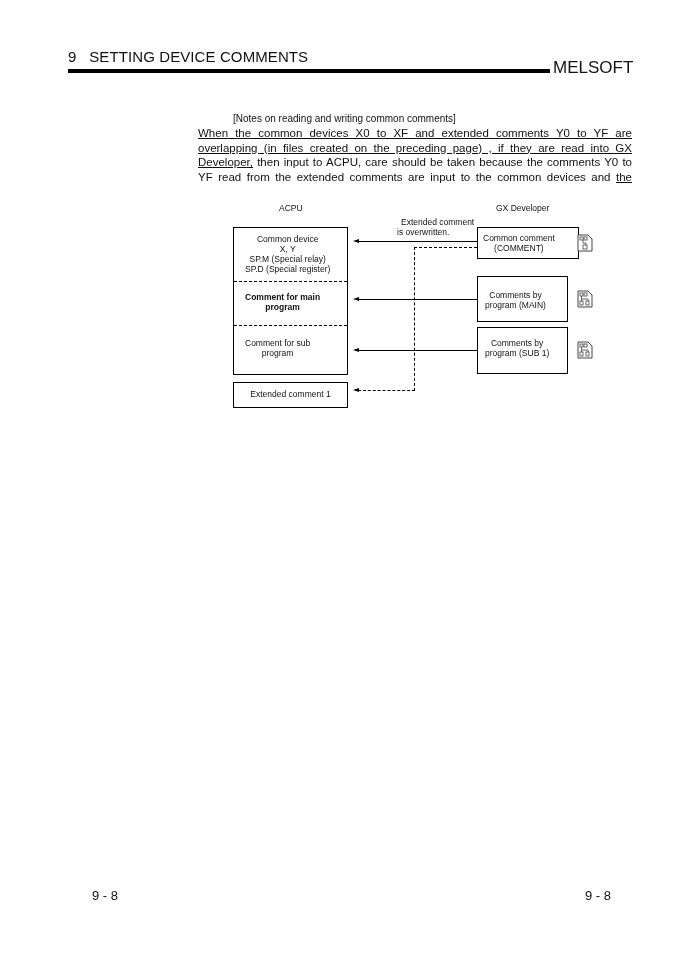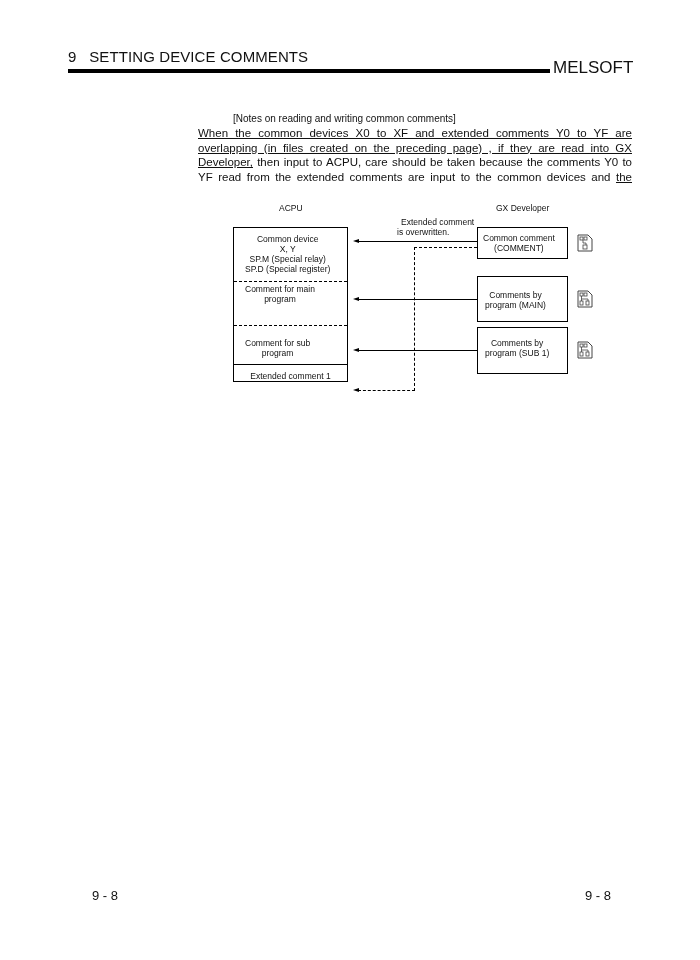--- a/index.html
+++ b/index.html
@@ -69,7 +69,7 @@
     <span class="lbl" style="line-height:16px;">Extended comment 1</span>
   </div>
 
-  <div class="abs box" style="left:477px; top:227px; width:91px; height:32px;">
+  <div class="abs box" style="left:477px; top:227px; width:102px; height:32px;">
     <div class="lbl" style="position:absolute; left:5px; top:5px;">
       <div>Common comment</div>
       <div>(COMMENT)</div>

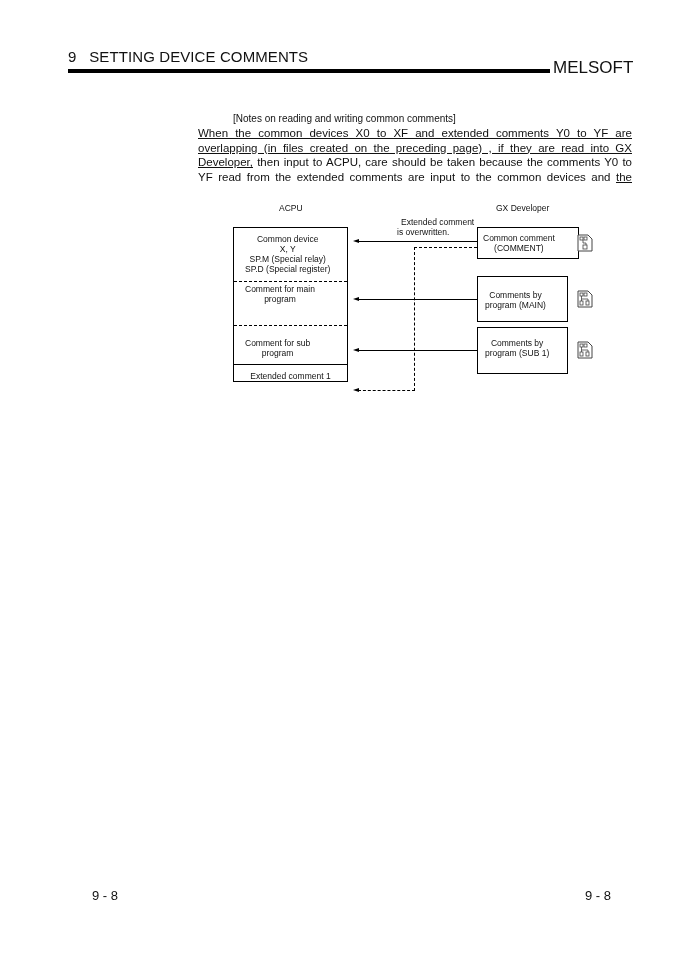--- a/index.html
+++ b/index.html
@@ -56,7 +56,7 @@
     <div>SP.M (Special relay)</div>
     <div>SP.D (Special register)</div>
   </div>
-  <div class="abs lbl" style="left:245px; top:284px;">
+  <div class="abs lbl" style="left:245px; top:292px;font-weight:bold;">
     <div>Comment for main</div>
     <div>program</div>
   </div>

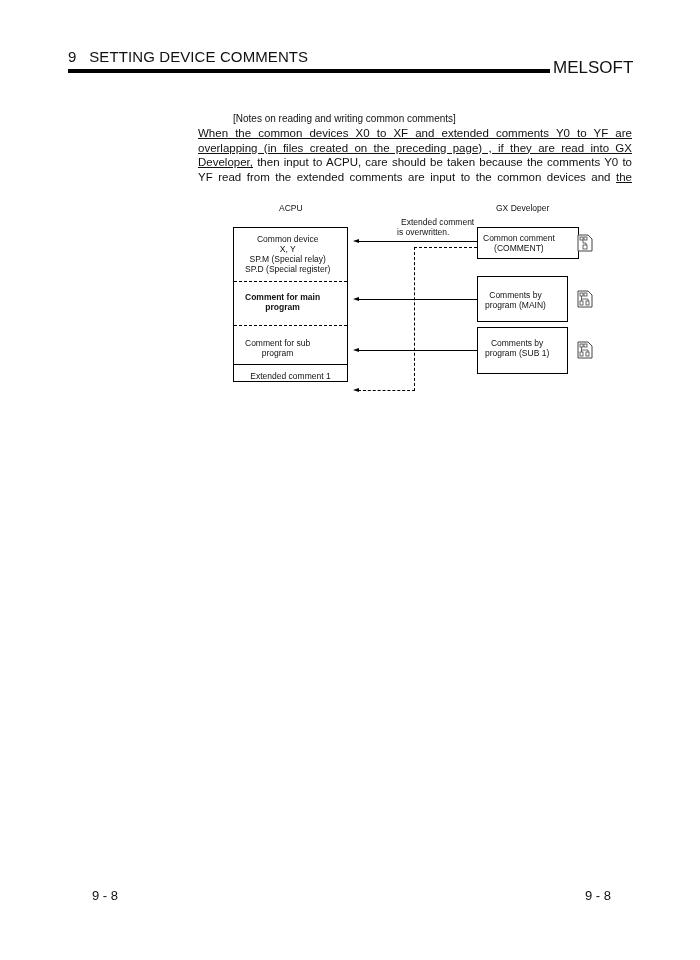--- a/index.html
+++ b/index.html
@@ -65,7 +65,7 @@
     <div>program</div>
   </div>
 
-  <div class="abs box-thin" style="left:233px; top:364px; width:115px; height:18px; text-align:center;">
+  <div class="abs box-thin" style="left:233px; top:382px; width:115px; height:26px; text-align:center;">
     <span class="lbl" style="line-height:16px;">Extended comment 1</span>
   </div>
 

